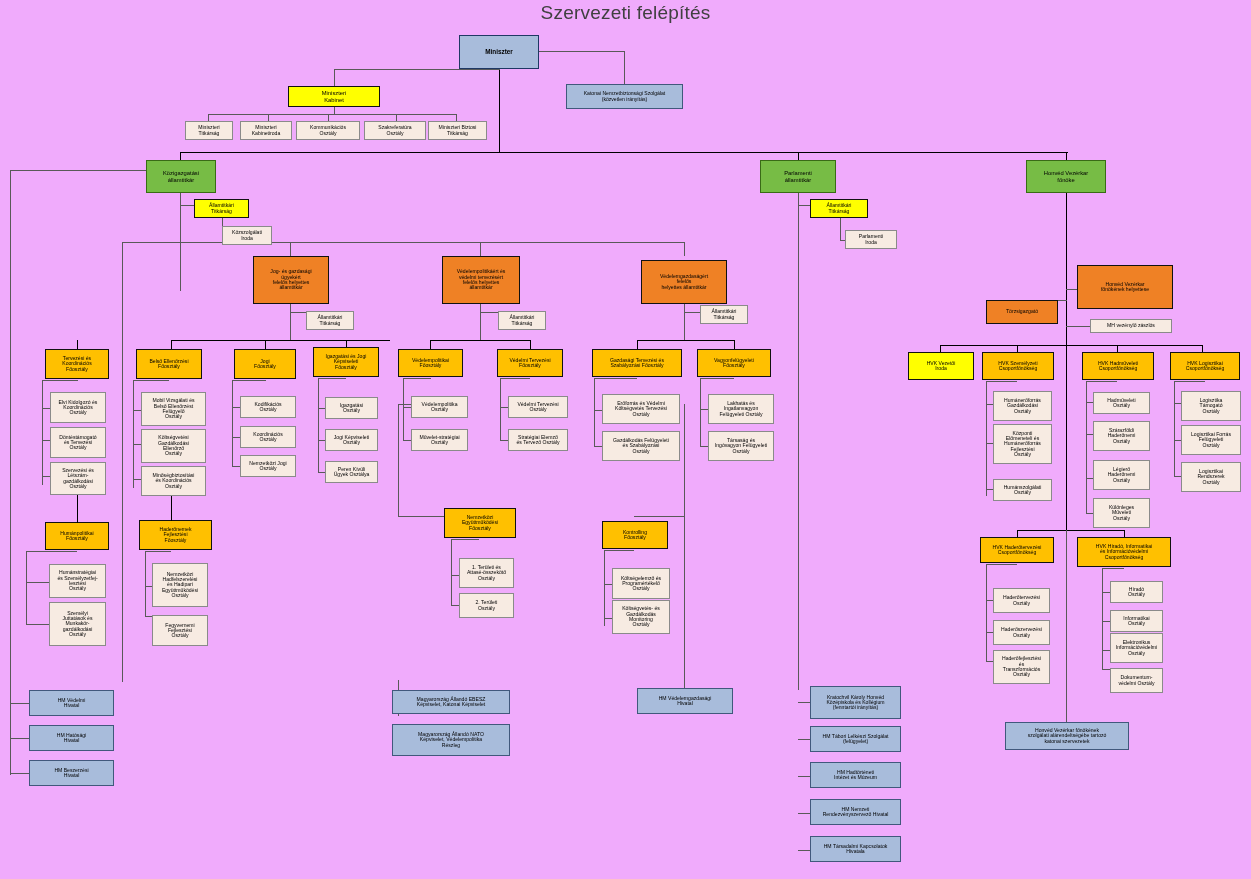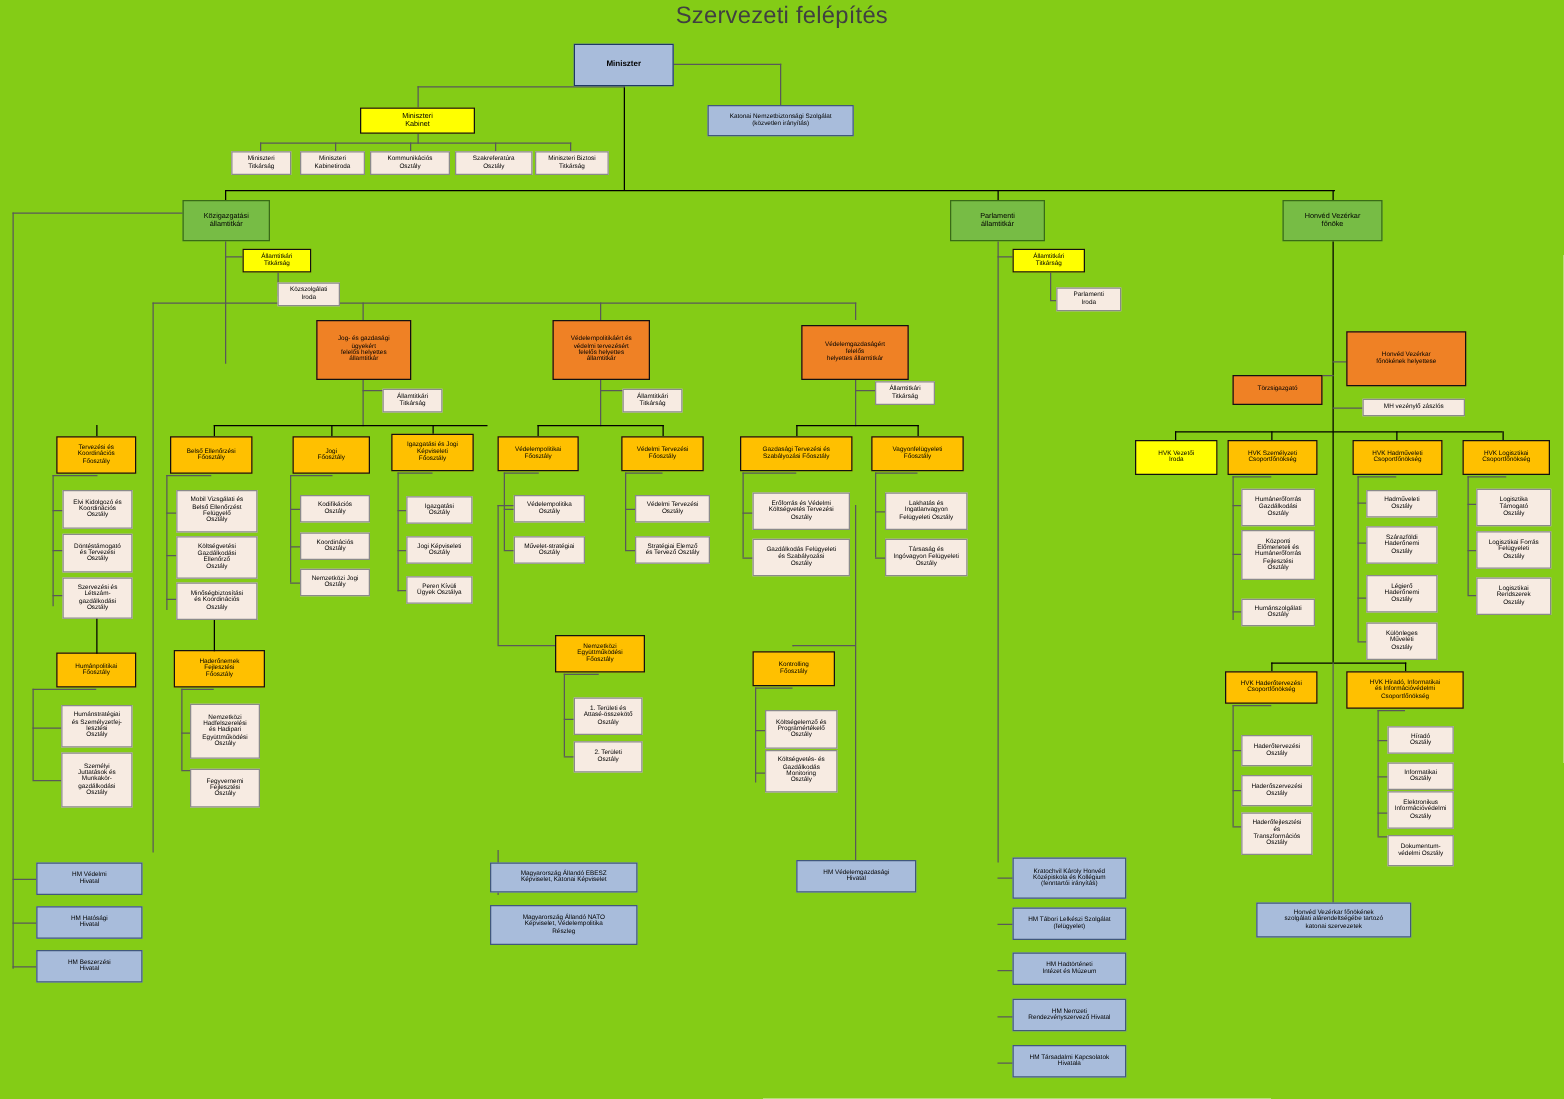--- a/index.html
+++ b/index.html
@@ -4,7 +4,7 @@
 <style>
   html,body{margin:0;padding:0;background:#ffffff;}
   body{font-family:"Liberation Sans","DejaVu Sans",sans-serif;}
-  #canvas{position:relative;width:1251px;height:879px;background:#84cc16;overflow:hidden;}
+  #canvas{position:relative;width:1251px;height:879px;background:#f0abfc;overflow:hidden;}
 
   .title{
     position:absolute;left:0;top:2px;width:1251px;text-align:center;

